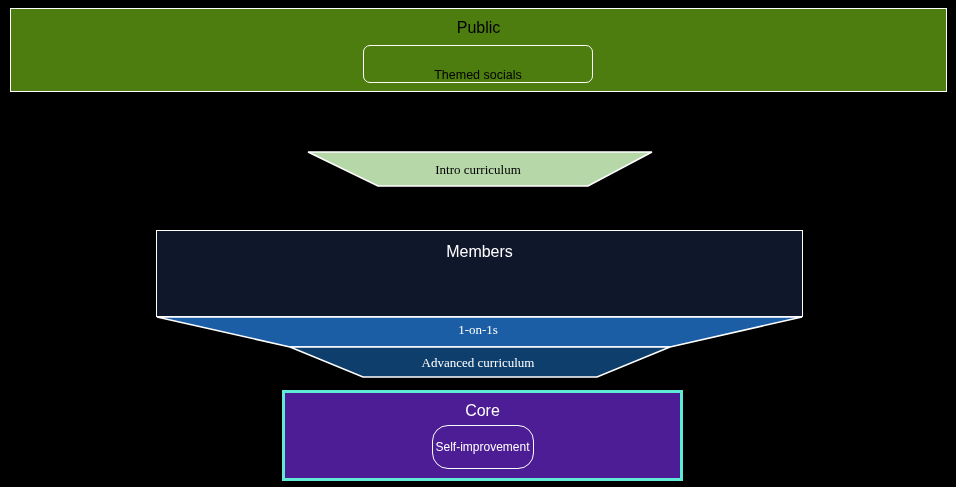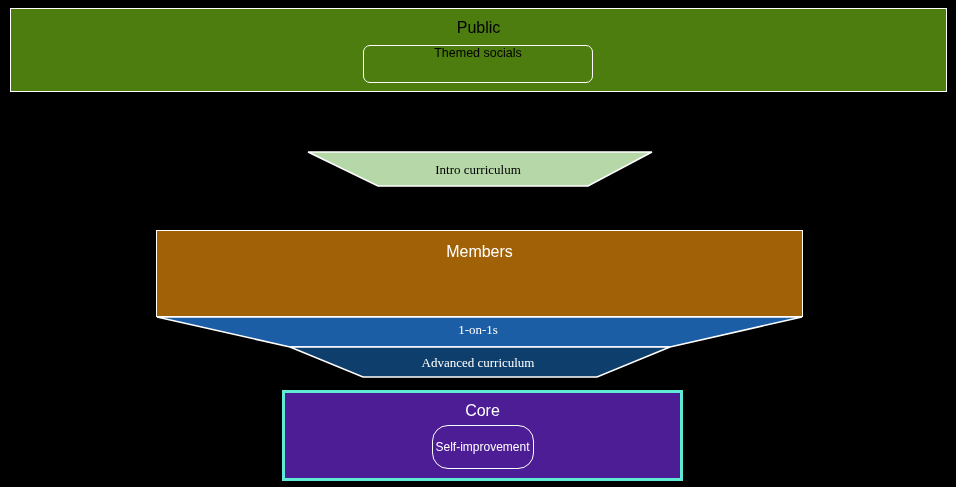--- a/index.html
+++ b/index.html
@@ -35,7 +35,7 @@
     width: 228px; height: 36px;
     border: 1.5px solid #ffffff;
     border-radius: 7px;
-    display: flex; align-items: flex-start; justify-content: center;
+    display: flex; align-items: flex-end; justify-content: center;
     font-size: 12.5px;
     color: #000000;
   }

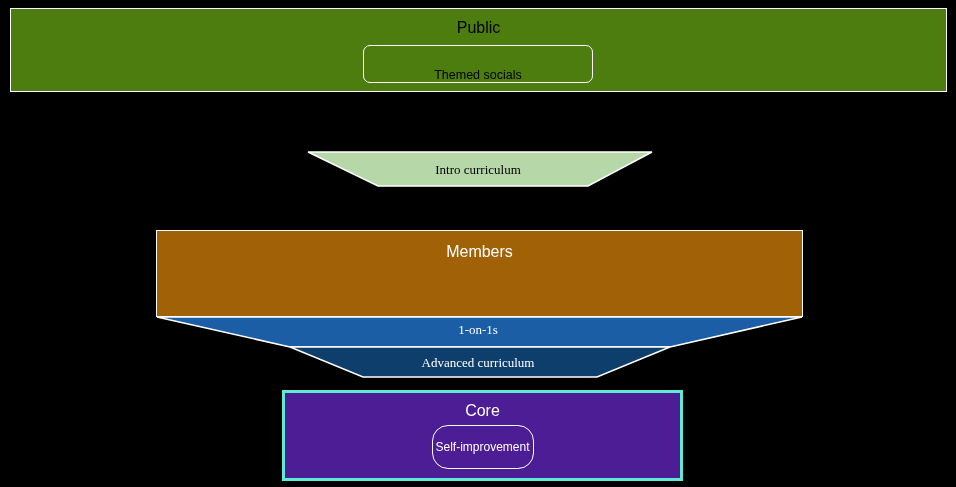--- a/index.html
+++ b/index.html
@@ -58,7 +58,7 @@
   .members-box {
     left: 156px; top: 230px;
     width: 645px; height: 85px;
-    background: #a16207;
+    background: #0f172a;
     border: 1px solid #ffffff;
   }
   .members-title {

